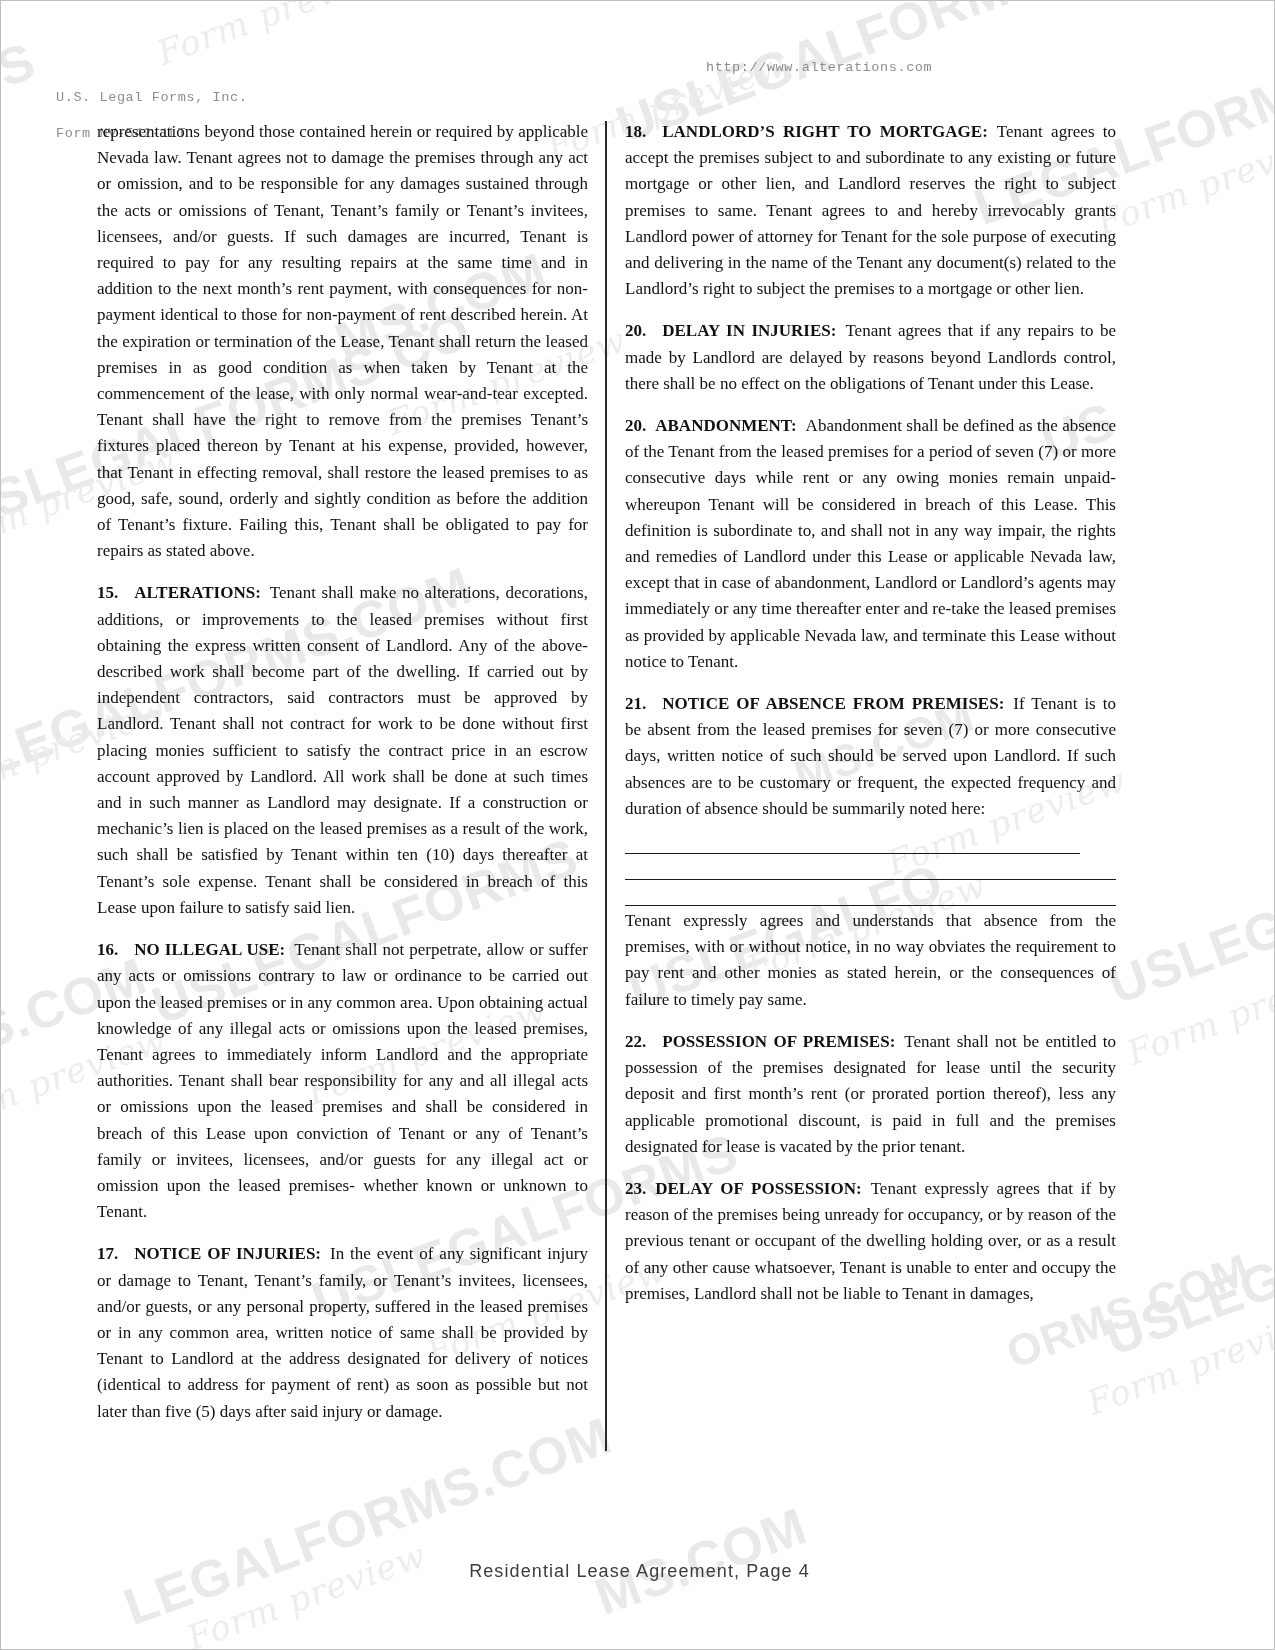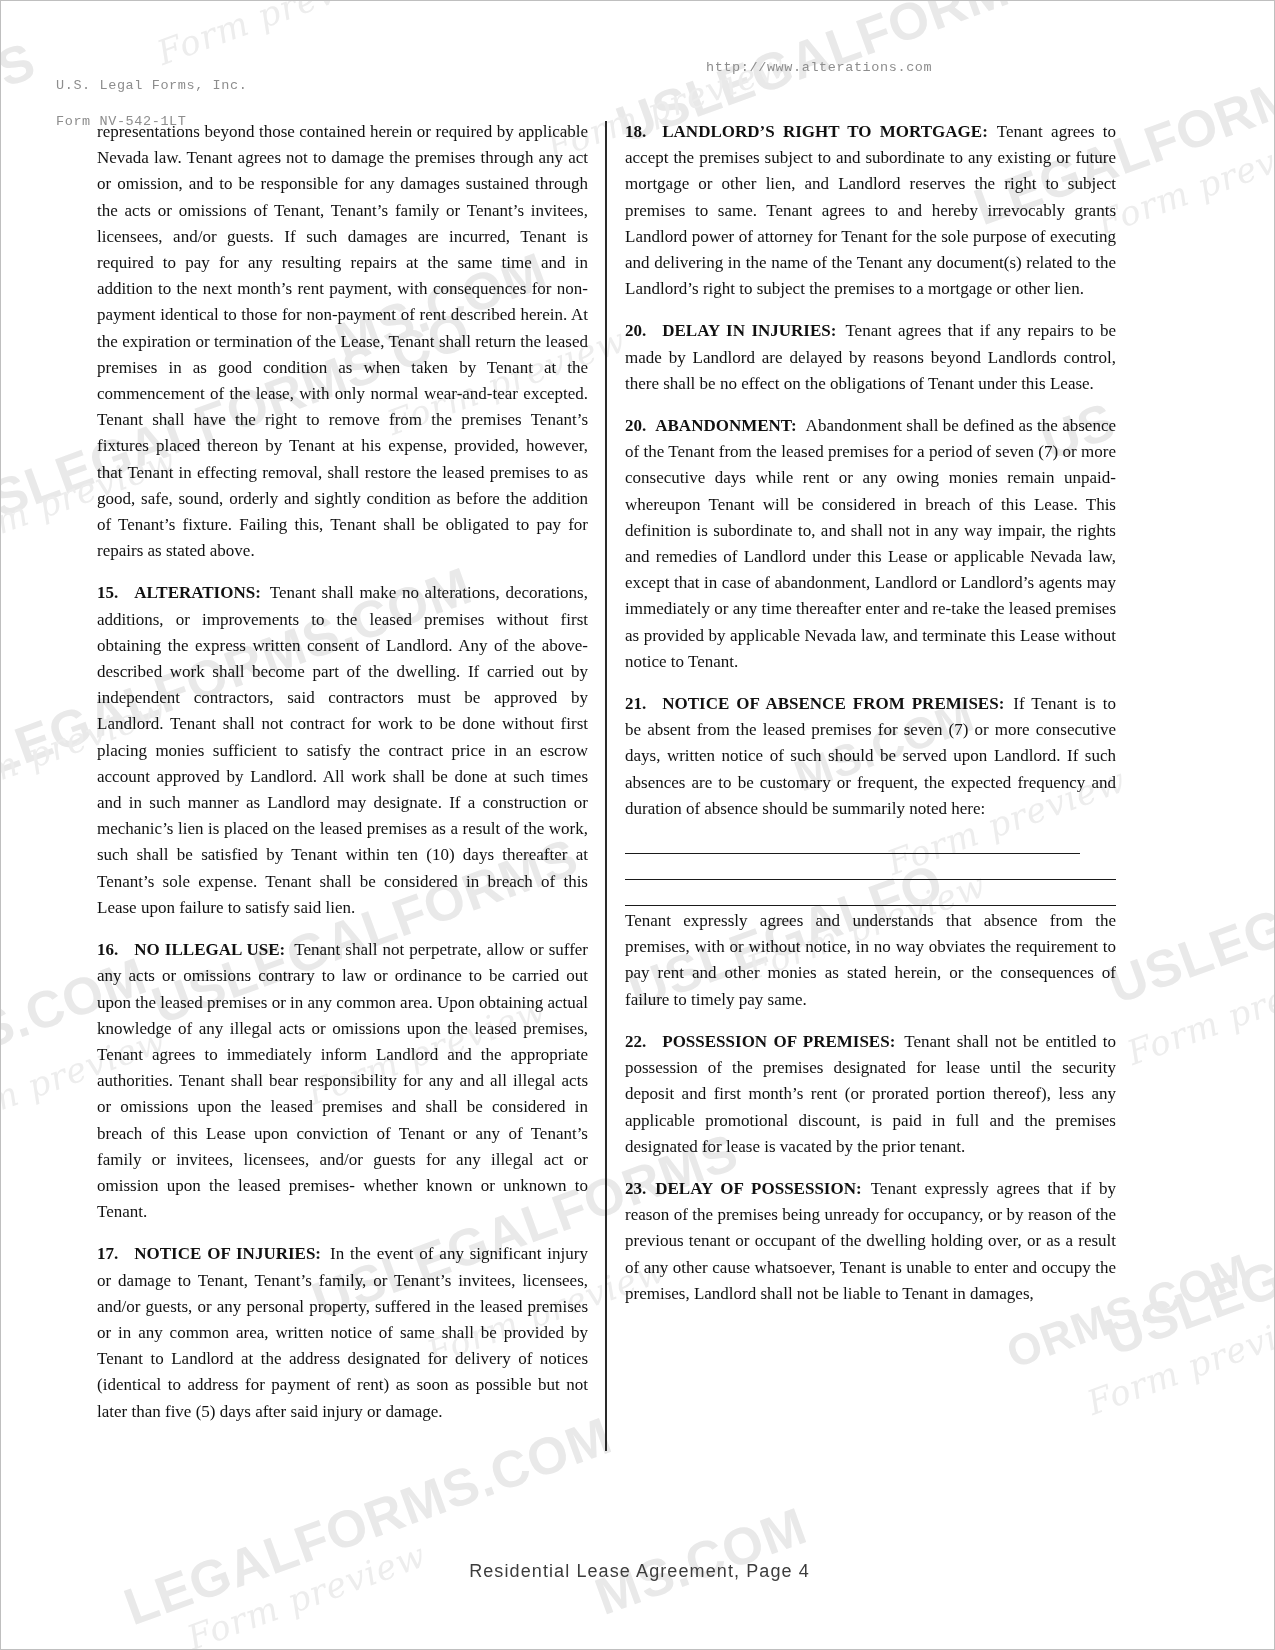--- a/index.html
+++ b/index.html
@@ -64,7 +64,7 @@
   .doc-header .left {
     position: absolute;
     left: 55px;
-    top: 0;
+    top: 12px;
     line-height: 18px;
     white-space: pre-line;
   }

